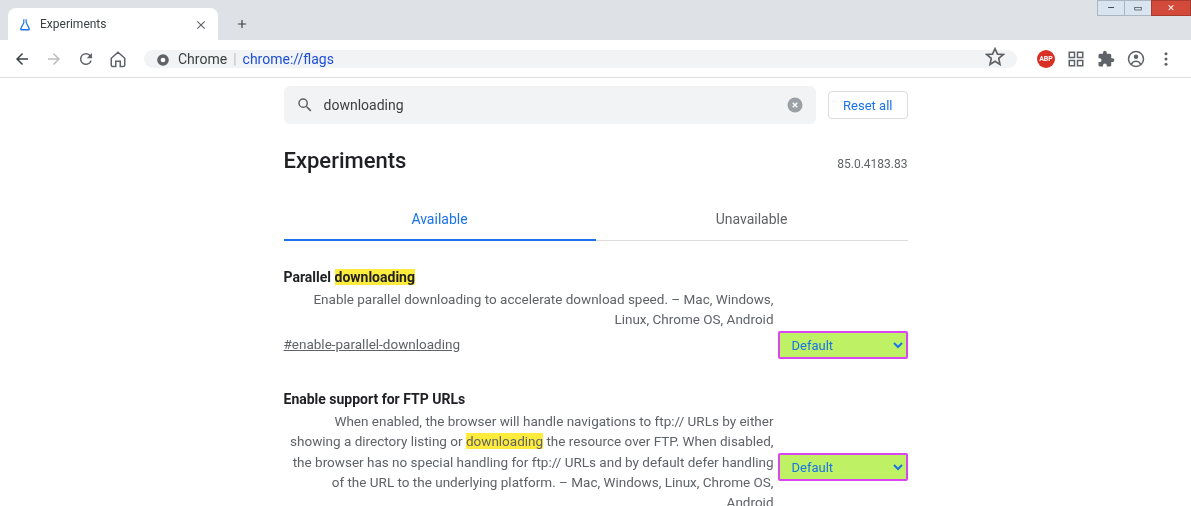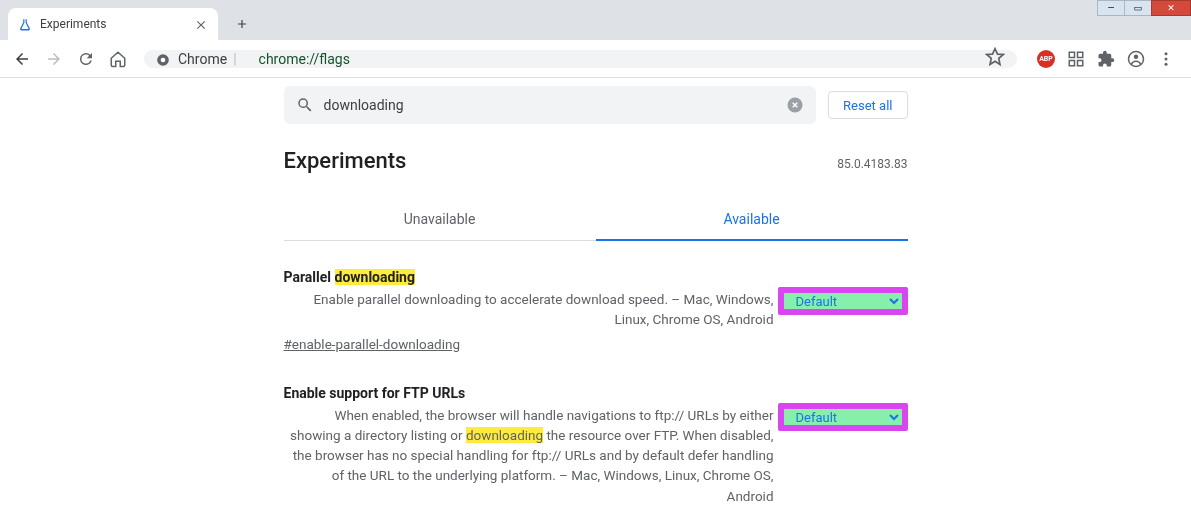--- a/index.html
+++ b/index.html
@@ -32,7 +32,7 @@
 .omnibox-icon { width: 14px; height: 14px; color: #5f6368; margin-right: 8px; }
 .omnibox-text { font-size: 14px; color: #3c4043; display: flex; align-items: center; }
 .omnibox-divider { color: #bdbdbd; margin: 0 6px; }
-.omnibox-url { color: #14532d; margin-left: 16px; }
+.omnibox-url { color: #1d4ed8; }
 .star-btn { margin-left: auto; width: 20px; color: #5f6368; }
 .ext-icons { display: flex; align-items: center; gap: 12px; padding: 0 8px; }
 .ext-icon { width: 18px; height: 18px; display: flex; align-items: center; justify-content: center; }

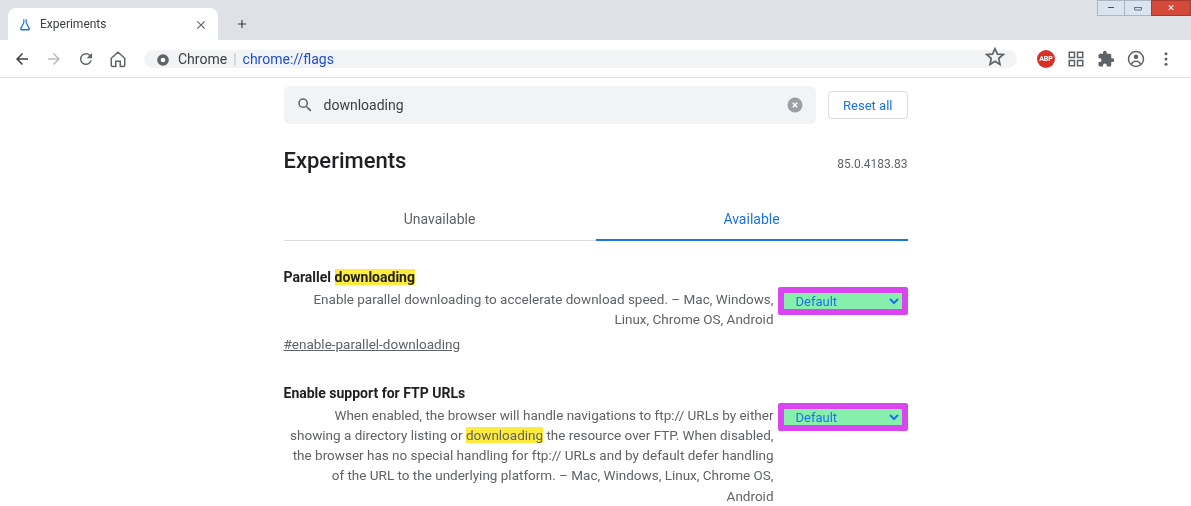--- a/index.html
+++ b/index.html
@@ -203,8 +203,8 @@
   </div>
 
   <div class="content-tabs">
+    <div class="content-tab active">Available</div>
     <div class="content-tab">Unavailable</div>
-    <div class="content-tab active">Available</div>
   </div>
 
   <div class="flags">

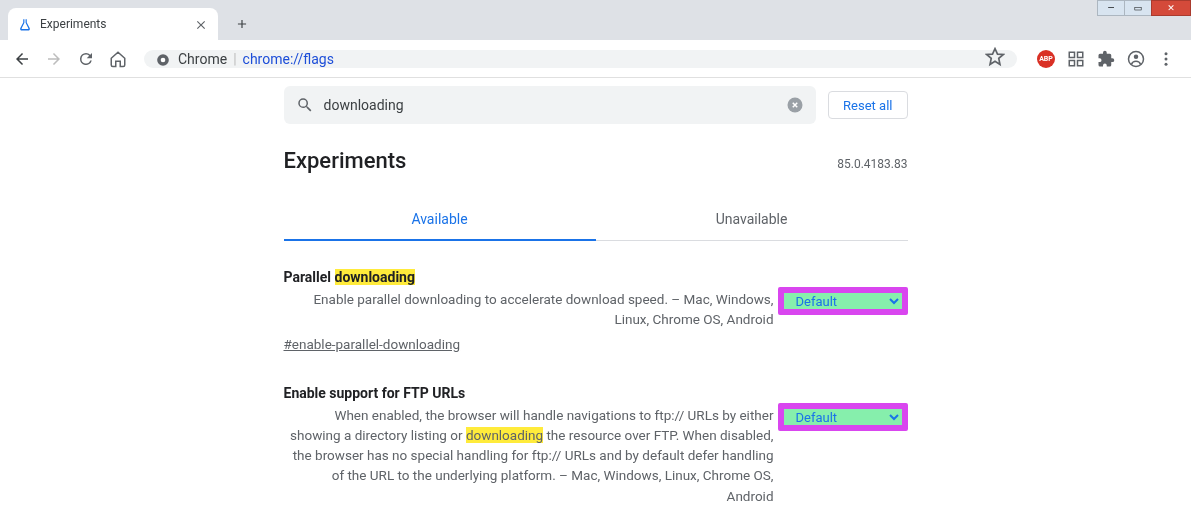--- a/index.html
+++ b/index.html
@@ -69,7 +69,7 @@
 .flag-anchor { font-size: 13.5px; color: #5f6368; text-decoration: underline; }
 .highlight { background: #ffeb3b; }
 .flag-control { padding-top: 18px; }
-.flag-select { width: 130px; height: 28px; border: 6px solid #d946ef; color: #1a73e8; font-size: 13px; padding: 0 8px; background: #86efac; cursor: pointer; border-radius: 2px; }
+.flag-select { width: 130px; height: 28px; border: 2px solid #d946ef; color: #1a73e8; font-size: 13px; padding: 0 8px; background: #bef264; cursor: pointer; border-radius: 2px; margin-top: 44px; }
 </style>
 </head>
 <body>

